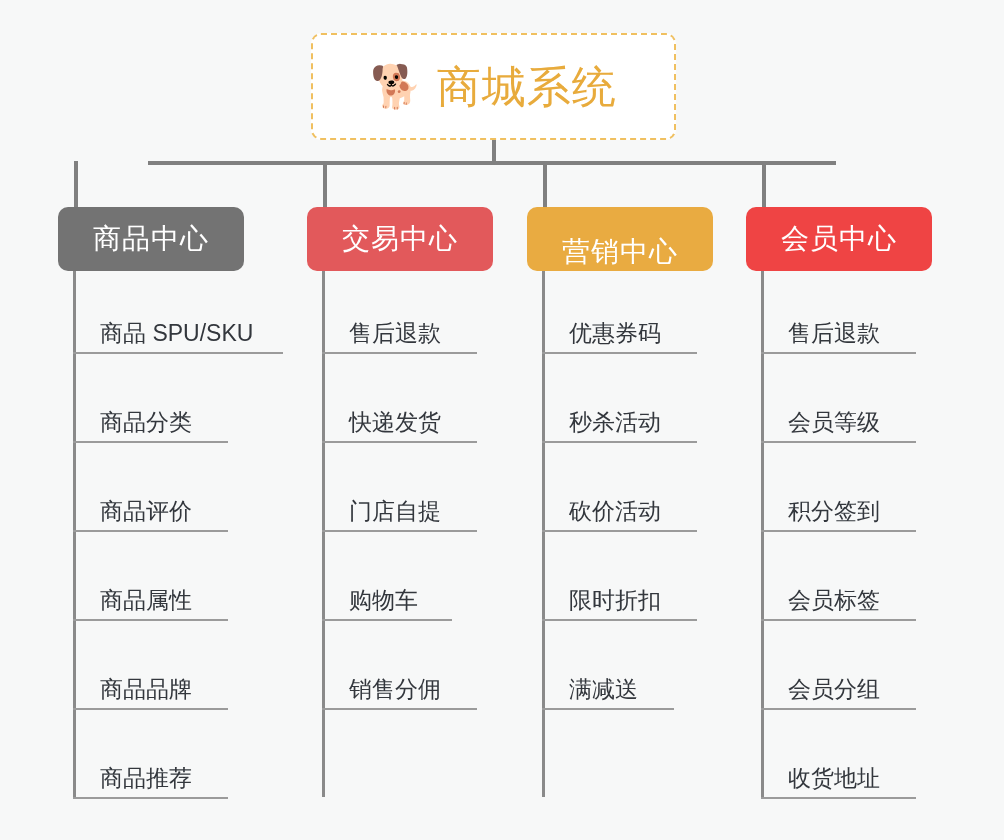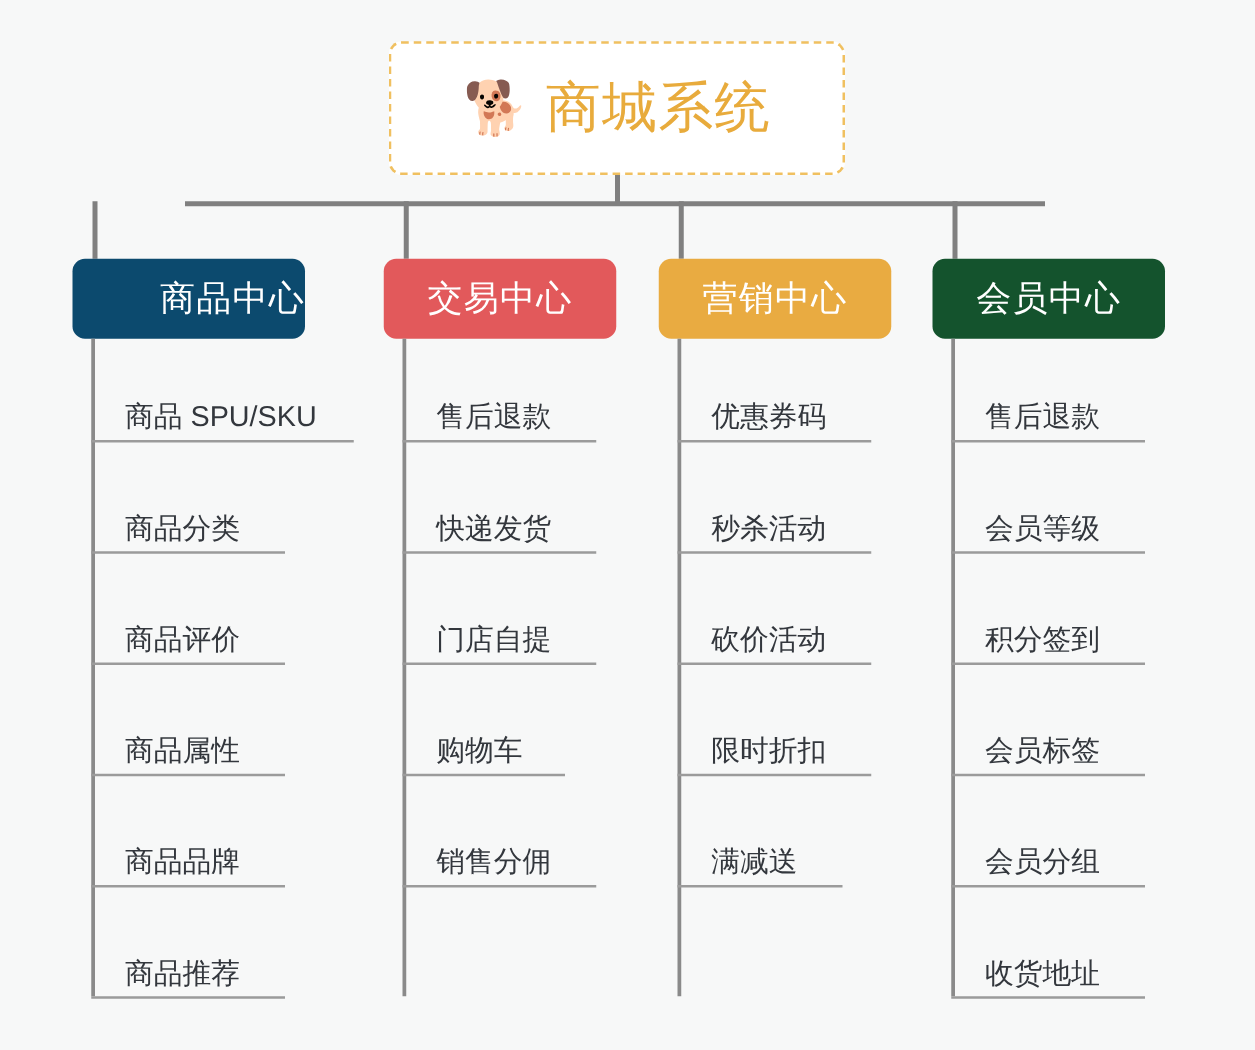--- a/index.html
+++ b/index.html
@@ -143,7 +143,7 @@
 
   <div id="branches">
       <div class="branch" style="left: 58px; width: 186px;">
-        <div class="branch-header" style="background: #0c4a6e; justify-content: flex-end;">
+        <div class="branch-header" style="background: #737373;">
           <span>商品中心</span>
         </div>
         <div class="branch-body">

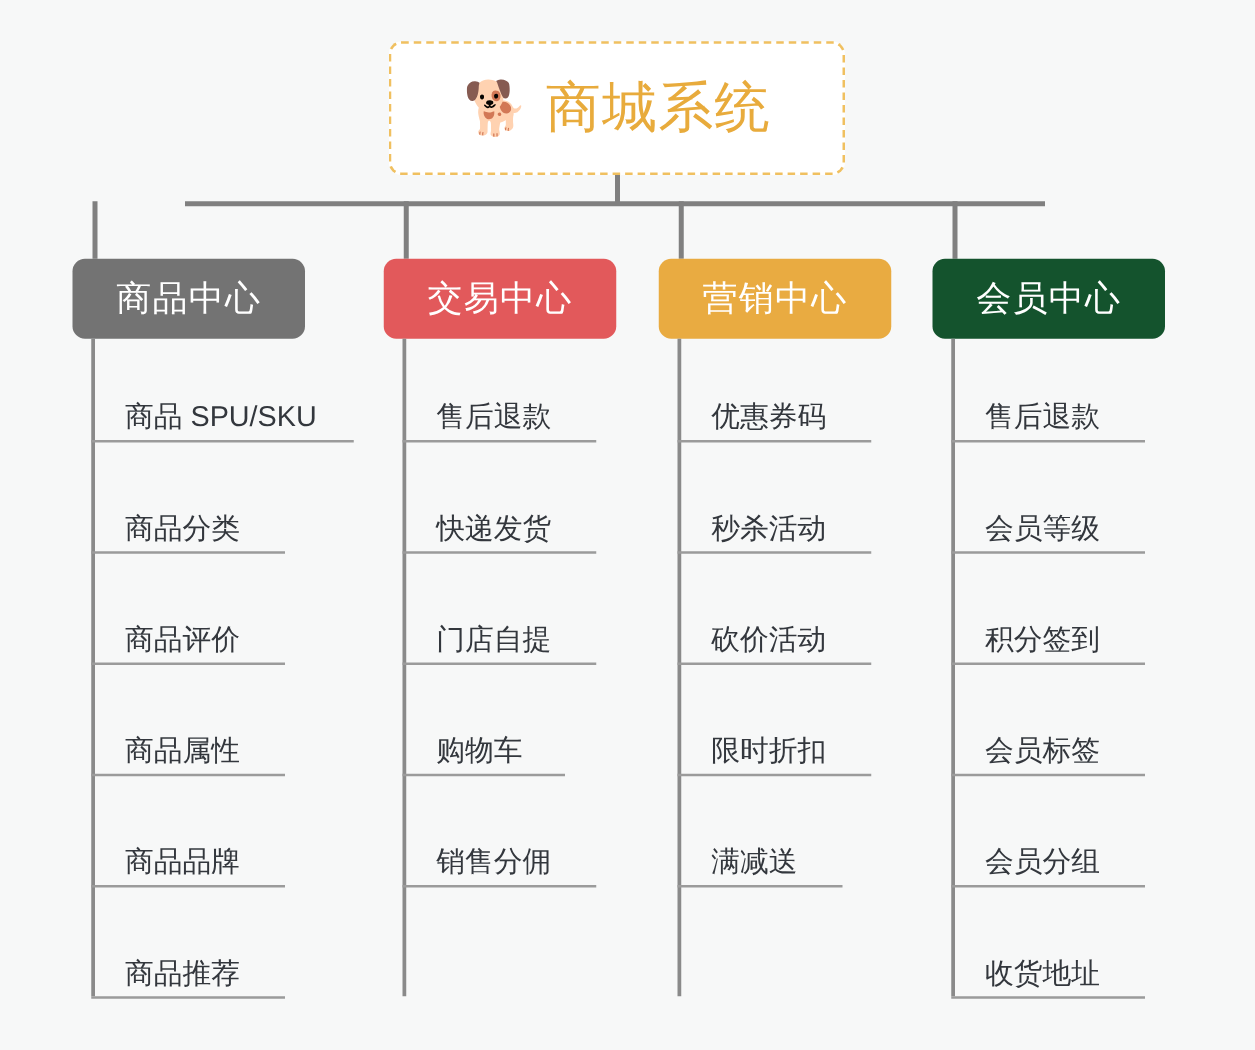--- a/index.html
+++ b/index.html
@@ -203,7 +203,7 @@
         </div>
       </div>
       <div class="branch" style="left: 527px; width: 186px;">
-        <div class="branch-header" style="background: rgb(233, 171, 65);">
+        <div class="branch-header" style="background: rgb(233, 171, 65); align-items: flex-end;">
           <span>营销中心</span>
         </div>
         <div class="branch-body">

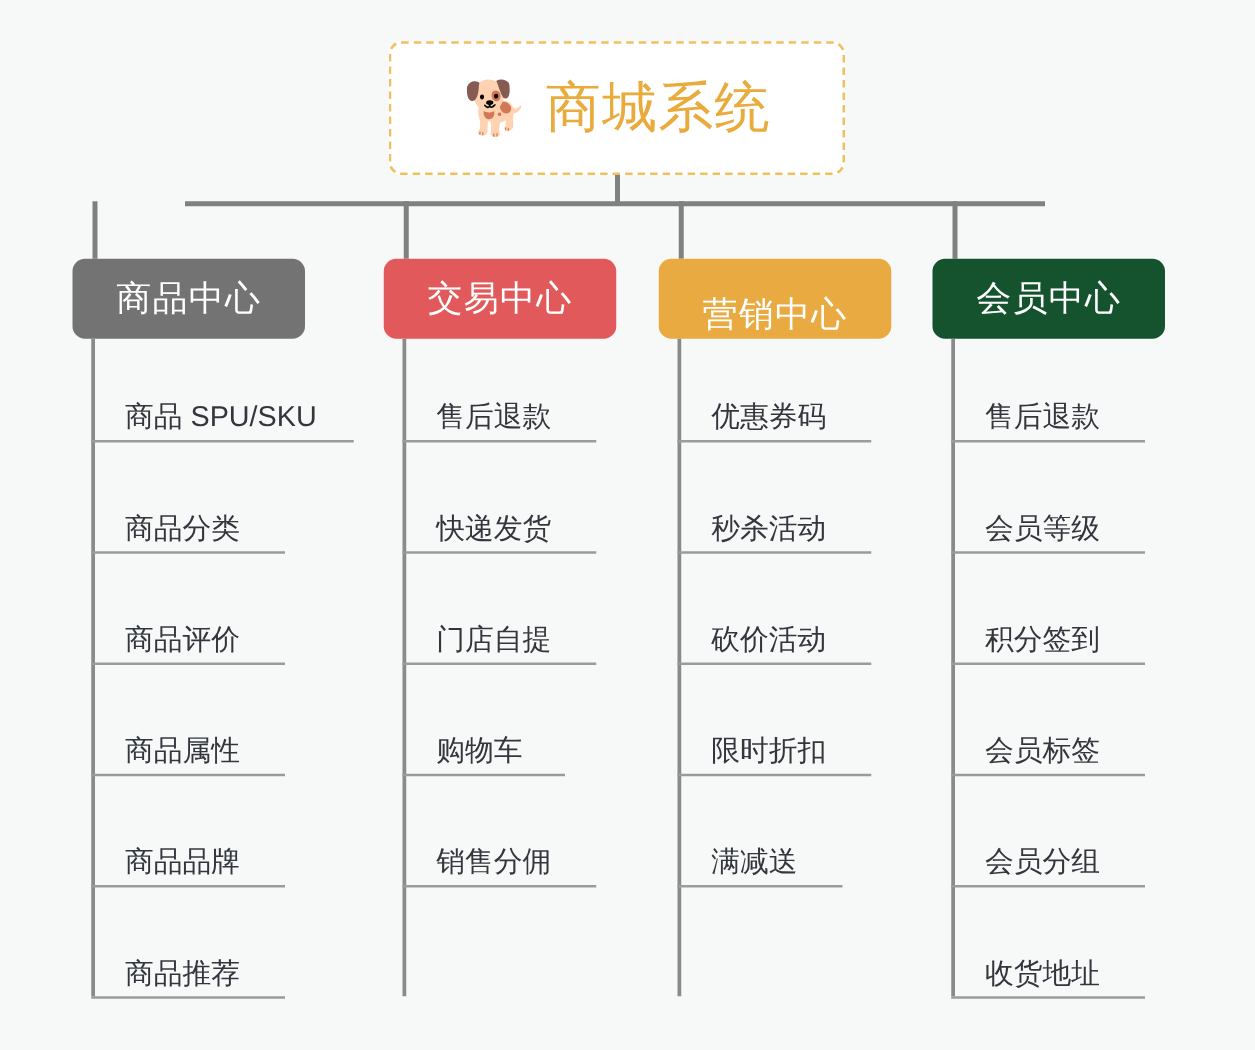--- a/index.html
+++ b/index.html
@@ -231,7 +231,7 @@
         </div>
       </div>
       <div class="branch" style="left: 746px; width: 186px;">
-        <div class="branch-header" style="background: #14532d;">
+        <div class="branch-header" style="background: #ef4444;">
           <span>会员中心</span>
         </div>
         <div class="branch-body">

